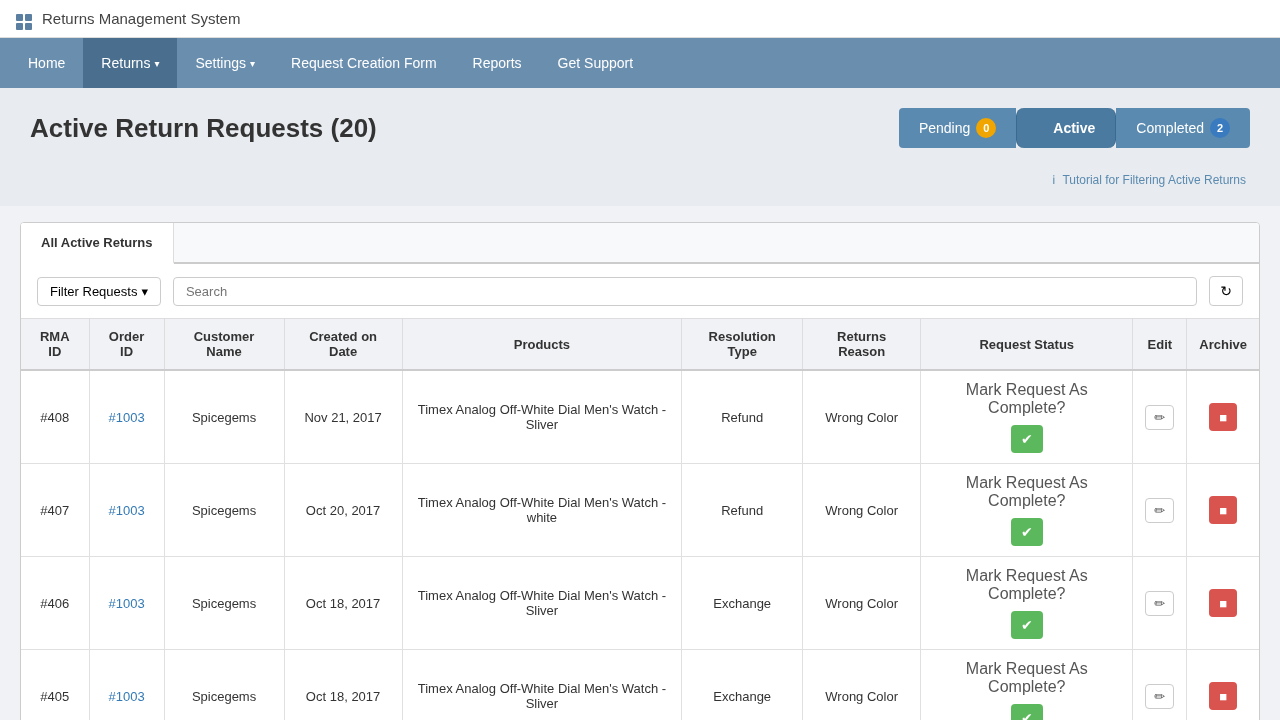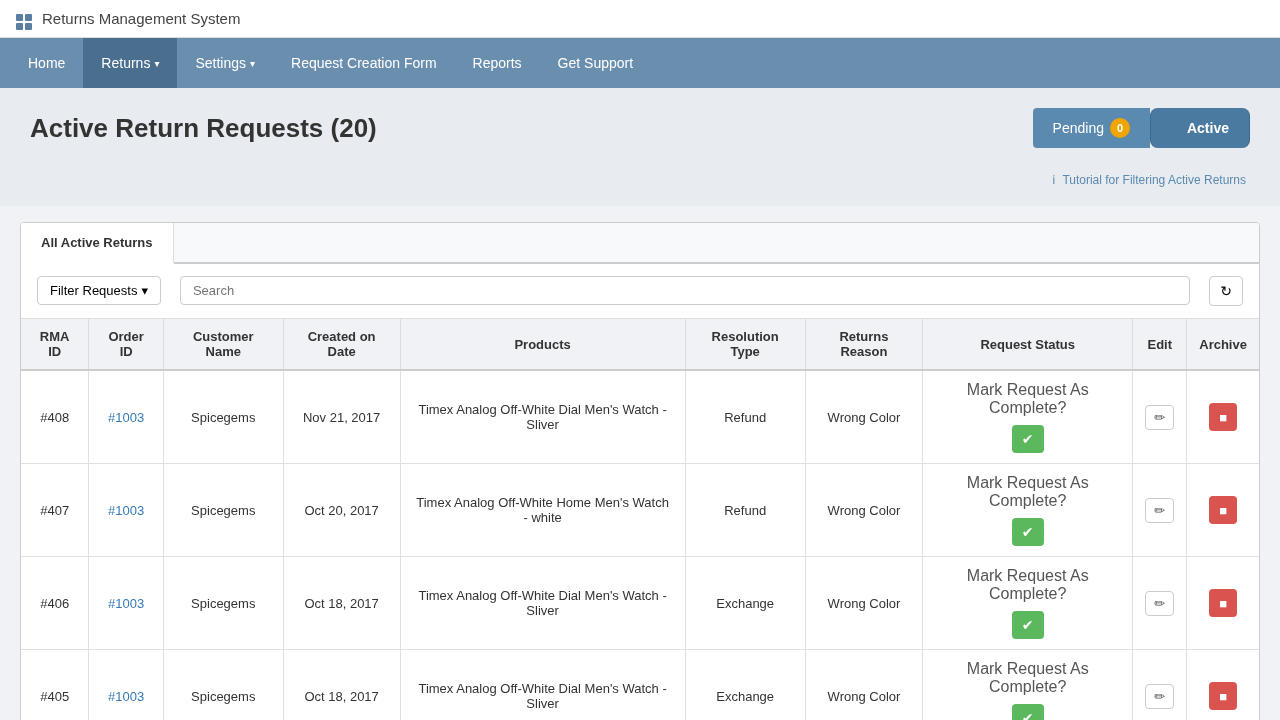--- a/index.html
+++ b/index.html
@@ -319,6 +319,10 @@
       </button>
       <button class="status-btn active-btn">
         <span>Active</span>
+      </button>
+      <button class="status-btn completed">
+        <span>Completed</span>
+        <span class="badge blue">2</span>
       </button>
     </div>
   </div>

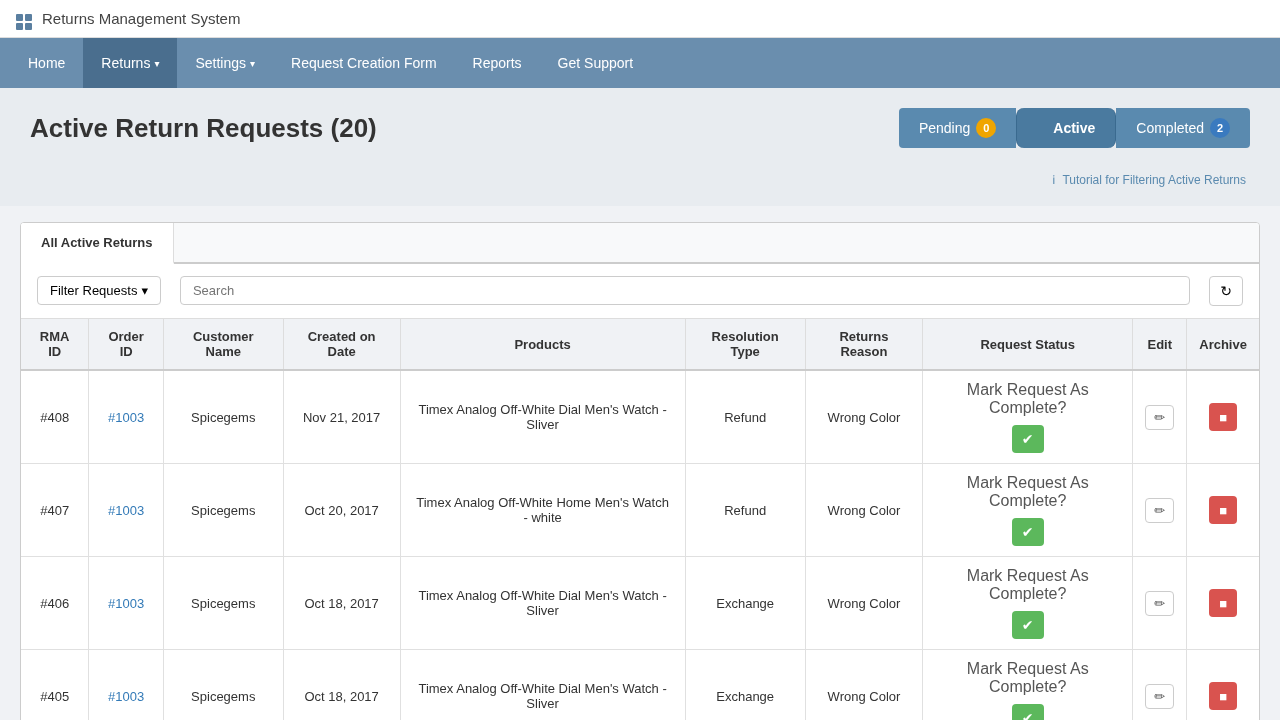--- a/index.html
+++ b/index.html
@@ -154,9 +154,9 @@
     
     .filter-row {
       display: flex;
-      align-items: flex-start;
+      align-items: center;
       padding: 12px 16px;
-      gap: 19px;
+      gap: 12px;
       border-bottom: 1px solid #ddd;
     }
     .filter-btn {

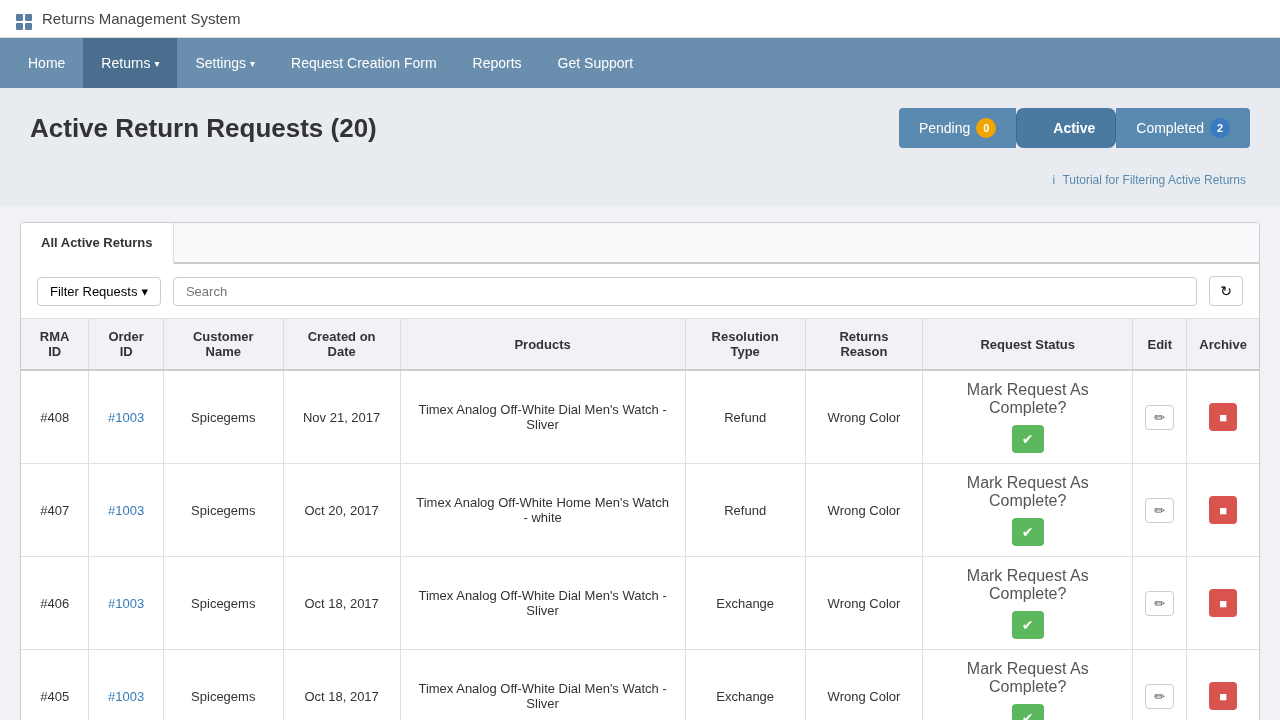--- a/index.html
+++ b/index.html
@@ -392,7 +392,7 @@
     <td><a class="order-link">#1003</a></td>
     <td>Spicegems</td>
     <td>Oct 20, 2017</td>
-    <td>Timex Analog Off-White Home Men's Watch - white</td>
+    <td>Timex Analog Off-White Dial Men's Watch - white</td>
     <td>Refund</td>
     <td>Wrong Color</td>
     <td>

